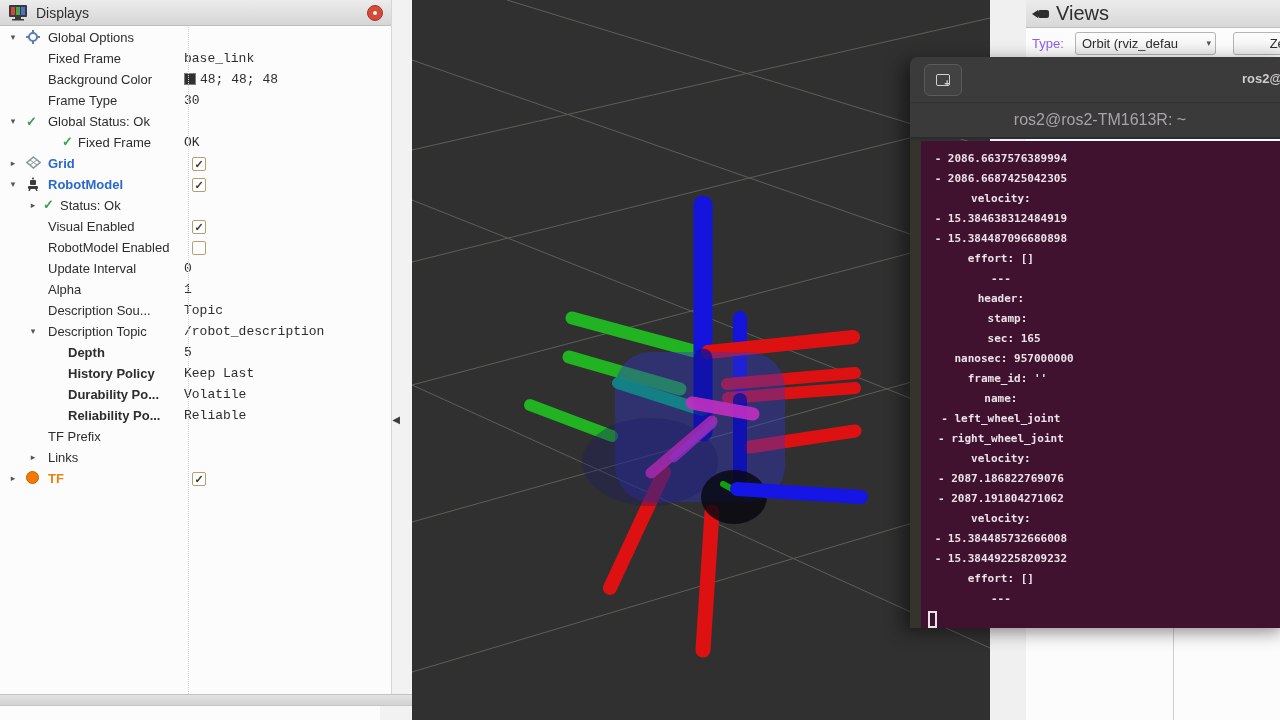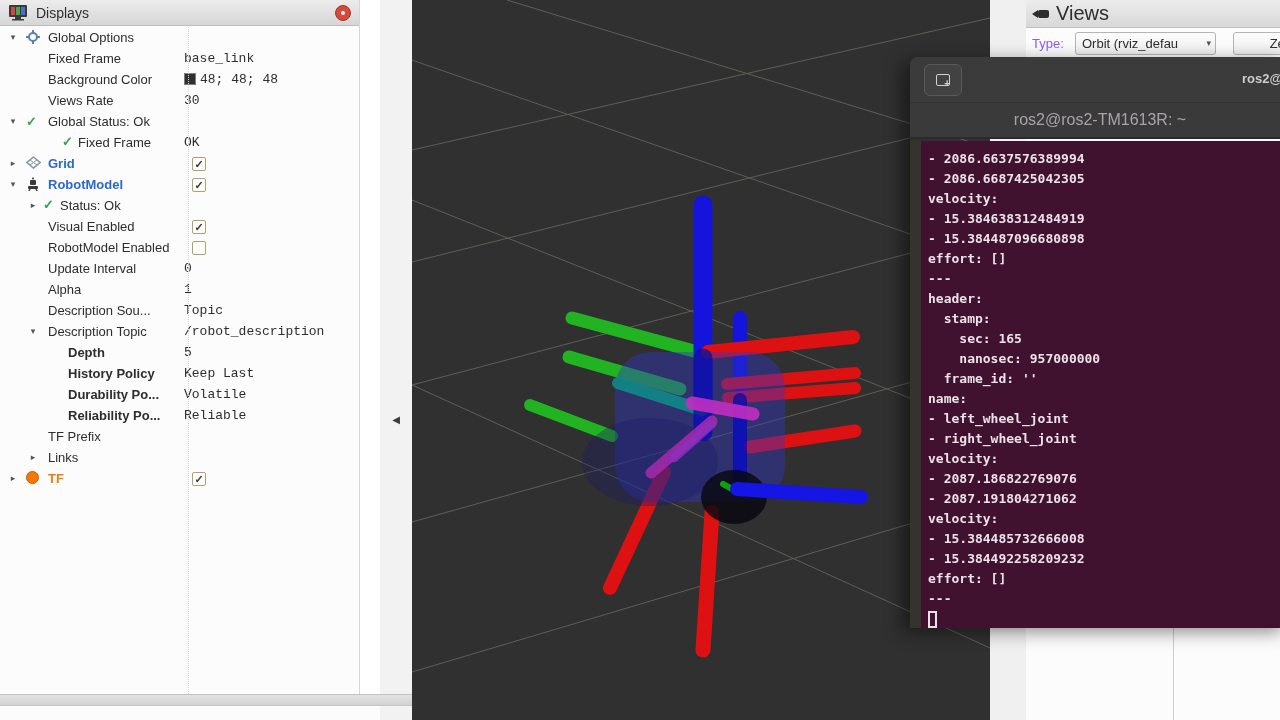--- a/index.html
+++ b/index.html
@@ -8,7 +8,7 @@
   body { position:relative; }
 
   
-  .displays-panel { position:absolute; left:0; top:0; width:360px; height:694px;
+  .displays-panel { position:absolute; left:0; top:0; width:392px; height:694px;
                     background:#fcfcfc; border-right:1px solid #d6d6d6; }
   .panel-header { position:absolute; left:0; top:0; width:100%; height:26px;
                   background:linear-gradient(#ececec,#d6d6d6);

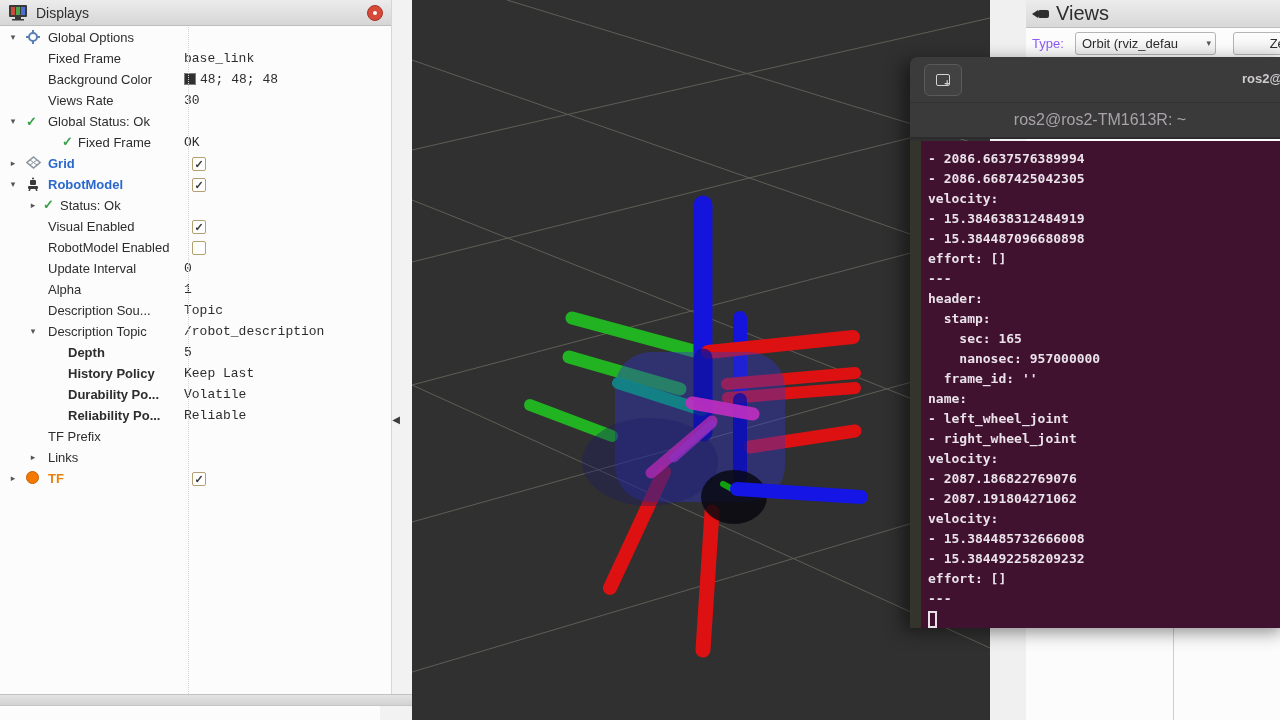--- a/index.html
+++ b/index.html
@@ -226,7 +226,7 @@
     </div>
 
     <div class="trow">
-      <span class="rname">Views Rate</span>
+      <span class="rname">Frame Type</span>
       <span class="rval">30</span>
     </div>
 

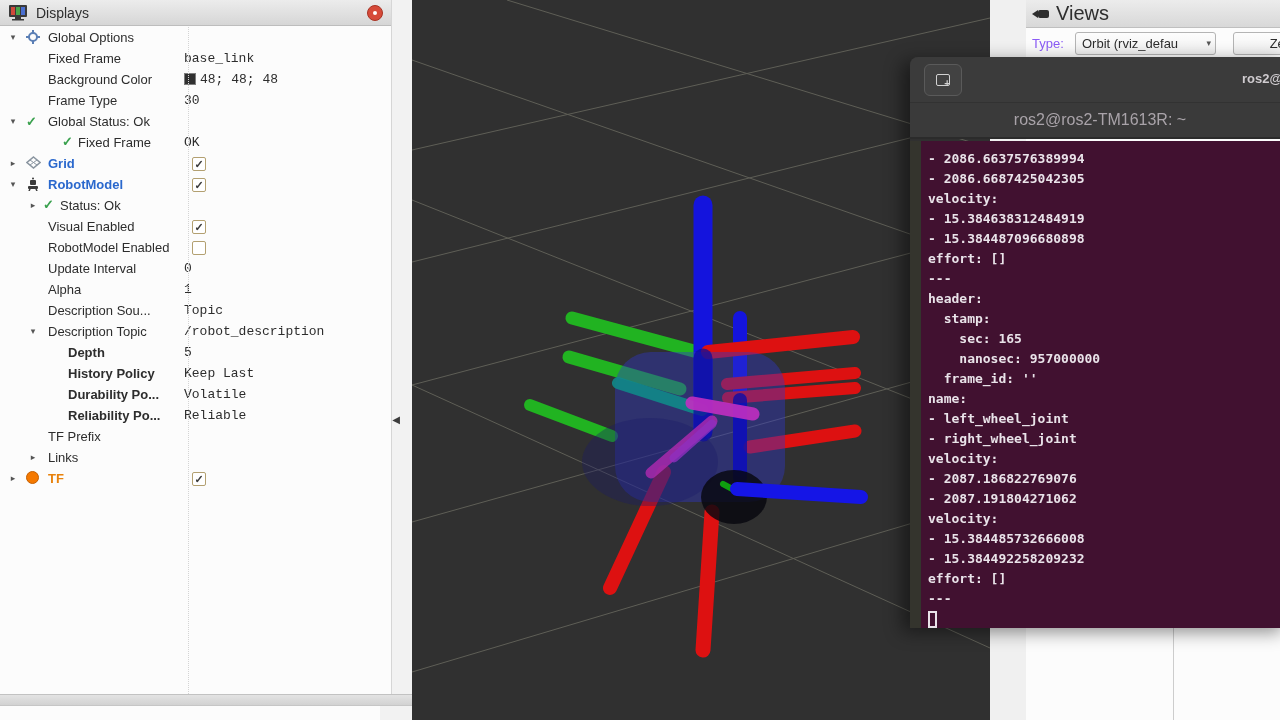--- a/index.html
+++ b/index.html
@@ -102,7 +102,7 @@
   .term-left-strip { position:absolute; left:0; top:84px; width:11px; height:487px; background:#34342d; }
   .term-text { position:absolute; left:18px; top:8px;
                font-family:"DejaVu Sans Mono","Liberation Mono", monospace;
-               font-size:13px; font-weight:600; color:#e9e3e9; }
+               font-size:11px; font-weight:600; color:#e9e3e9;text-align:center; }
   .term-line { height:20px; line-height:20px; white-space:pre; }
   .term-cursor { margin-top:2px; width:9px; height:17px; border:2px solid #e9e3e9; }
 </style>

